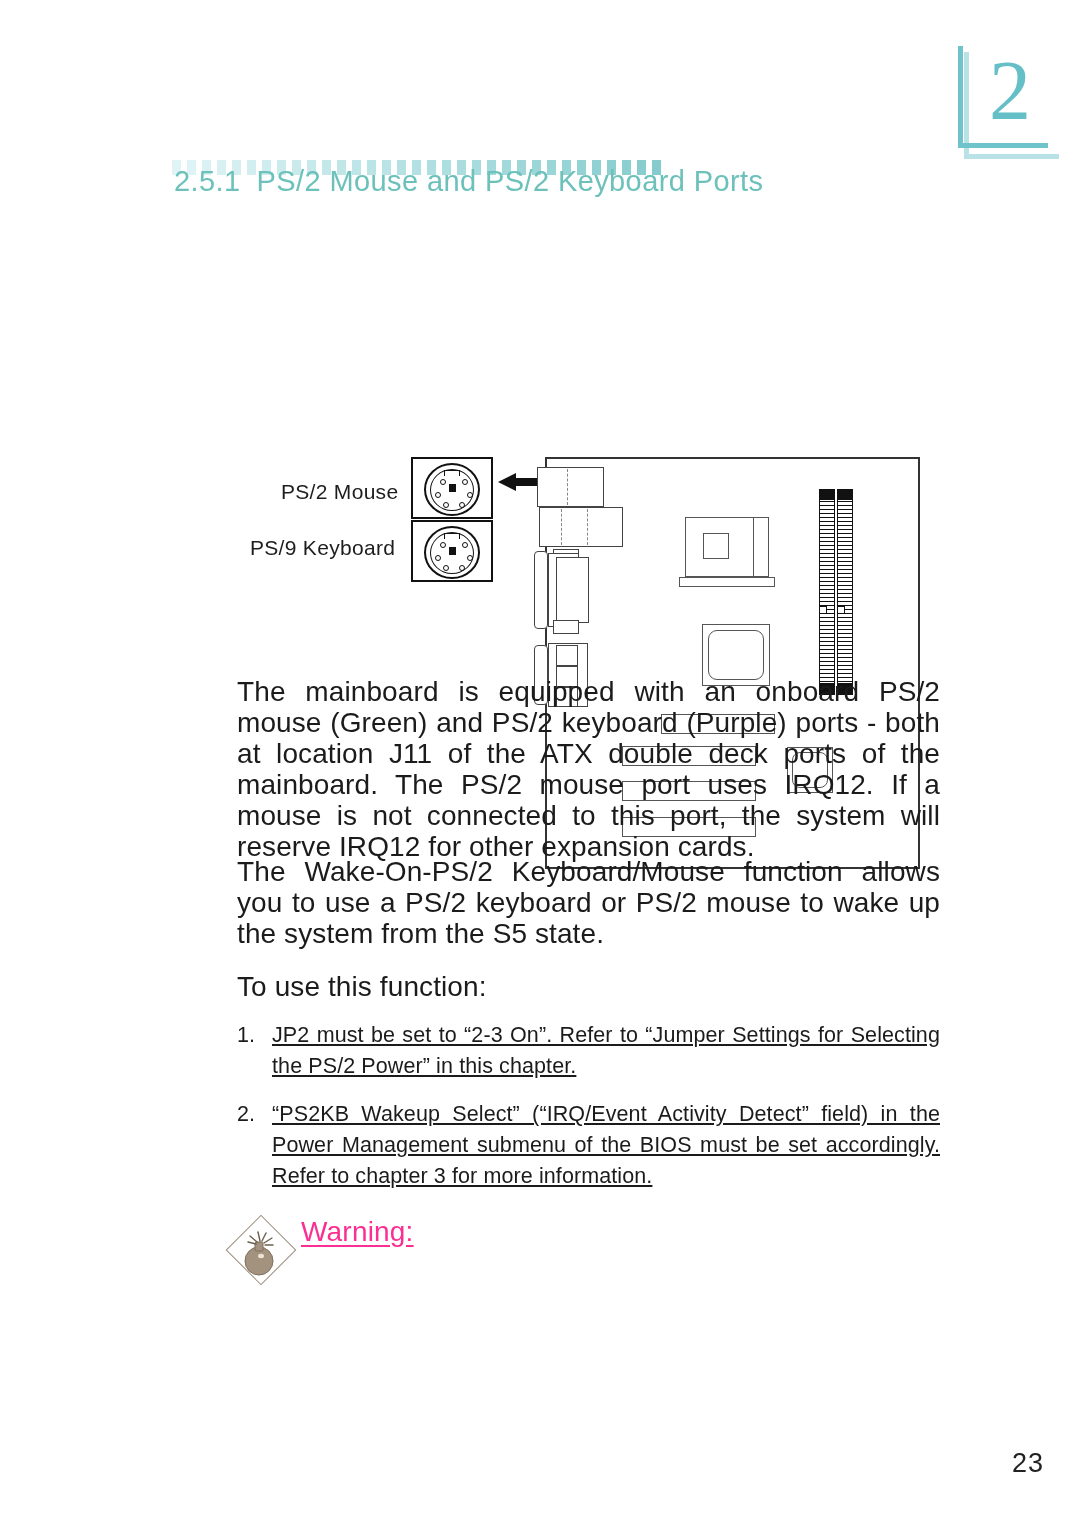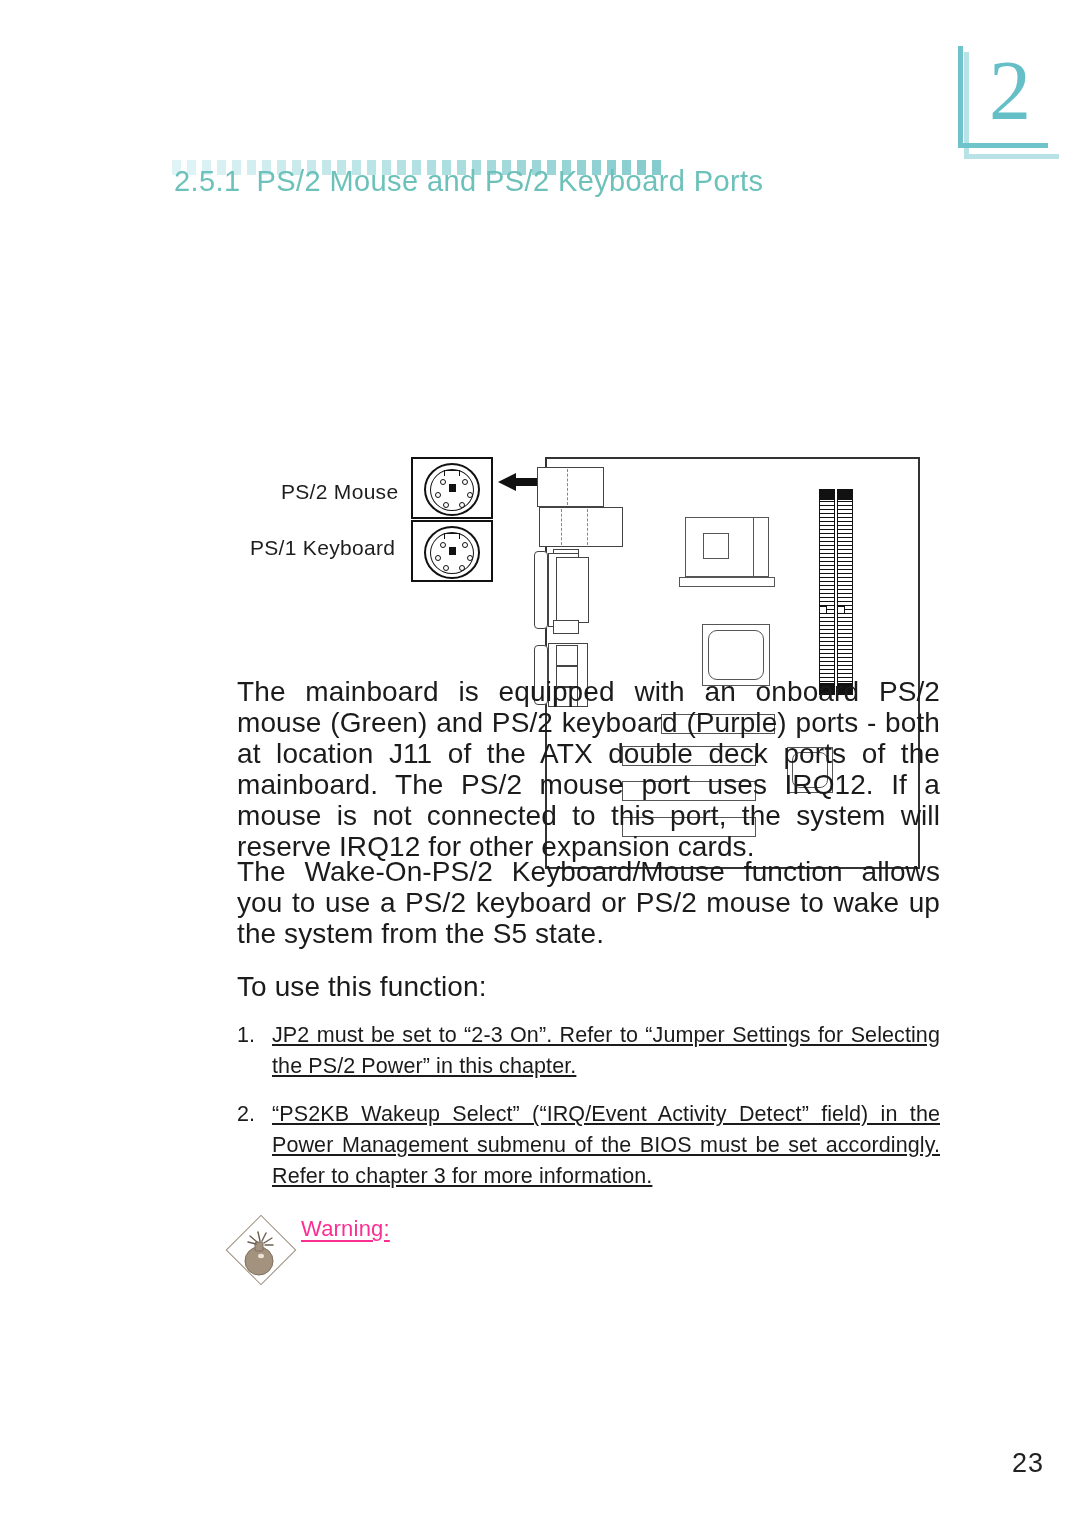--- a/index.html
+++ b/index.html
@@ -425,7 +425,7 @@
 
   <div class="fig-label mouse">PS/2 Mouse</div>
 
-  <div class="fig-label keyboard">PS/1 Keyboard</div>
+  <div class="fig-label keyboard">PS/9 Keyboard</div>
 
   <div class="ps2-stack">
     <div class="ps2-port top">

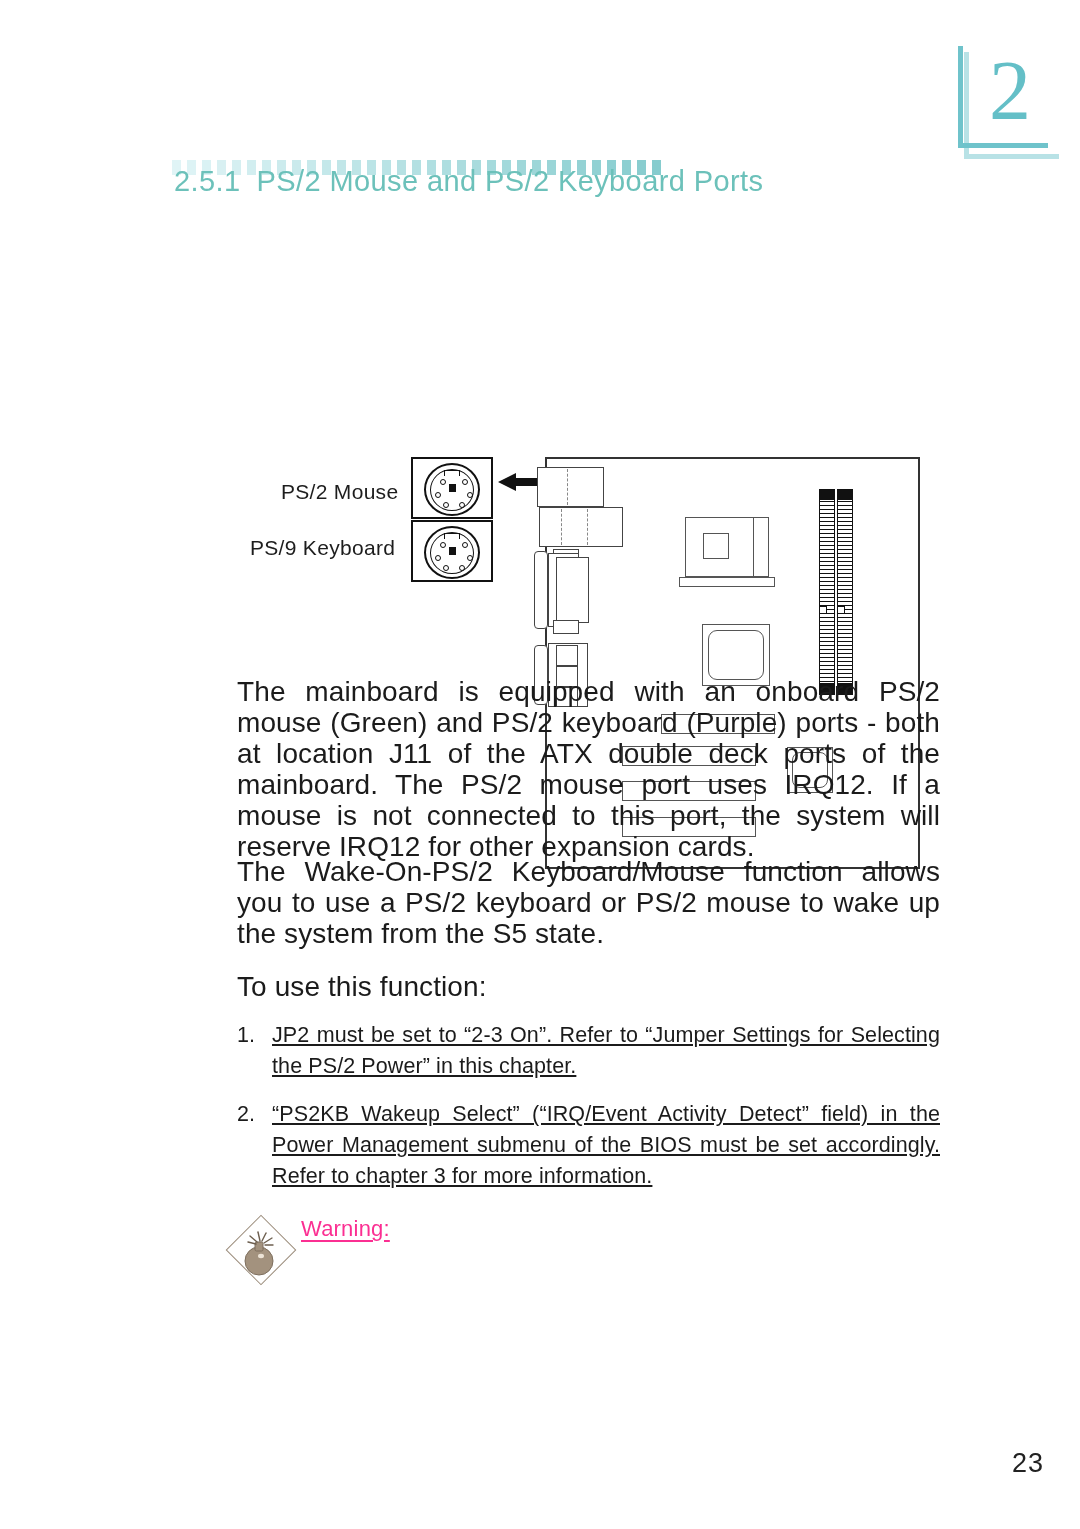--- a/index.html
+++ b/index.html
@@ -342,7 +342,7 @@
     width: 642px;
   }
   .warn-title {
-    font-size: 22px;
+    font-size: 28px;
     color: #fb2f92;
     text-decoration: underline;
     text-underline-offset: 4px;

